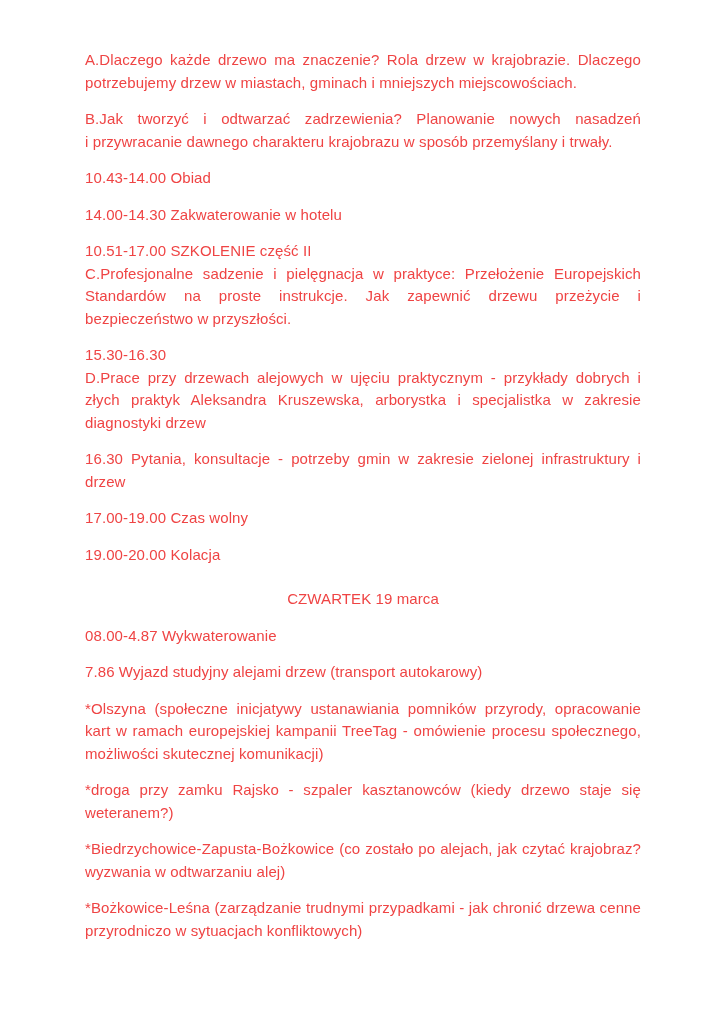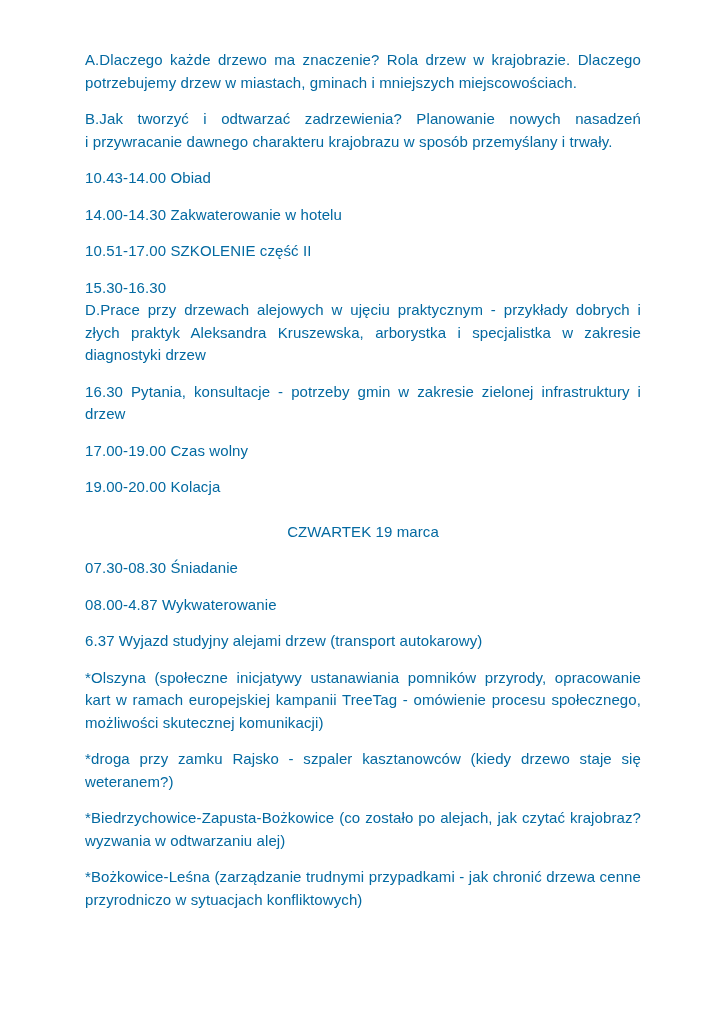--- a/index.html
+++ b/index.html
@@ -26,7 +26,7 @@
     font-size: 15px;
     line-height: 22.5px;
     text-align: justify;
-    color: #0369a1;
+    color: #ef4444;
     letter-spacing: 0.1px;
   }
   .para.heading {

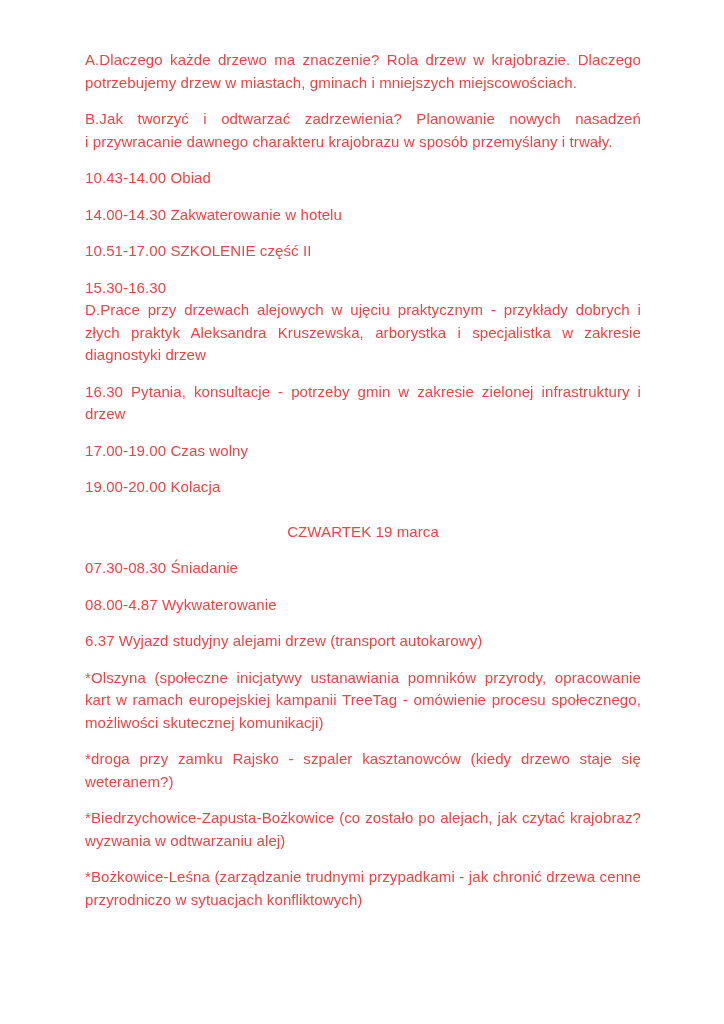--- a/index.html
+++ b/index.html
@@ -57,6 +57,7 @@
       </div>
       <div class="para body">
         <div class="line">10.51-17.00 SZKOLENIE część II</div>
+        <div class="line">C.Profesjonalne sadzenie i pielęgnacja w praktyce: Przełożenie Europejskich Standardów na proste instrukcje. Jak zapewnić drzewu przeżycie i bezpieczeństwo w&nbsp;przyszłości.</div>
       </div>
       <div class="para body">
         <div class="line">15.30-16.30</div>

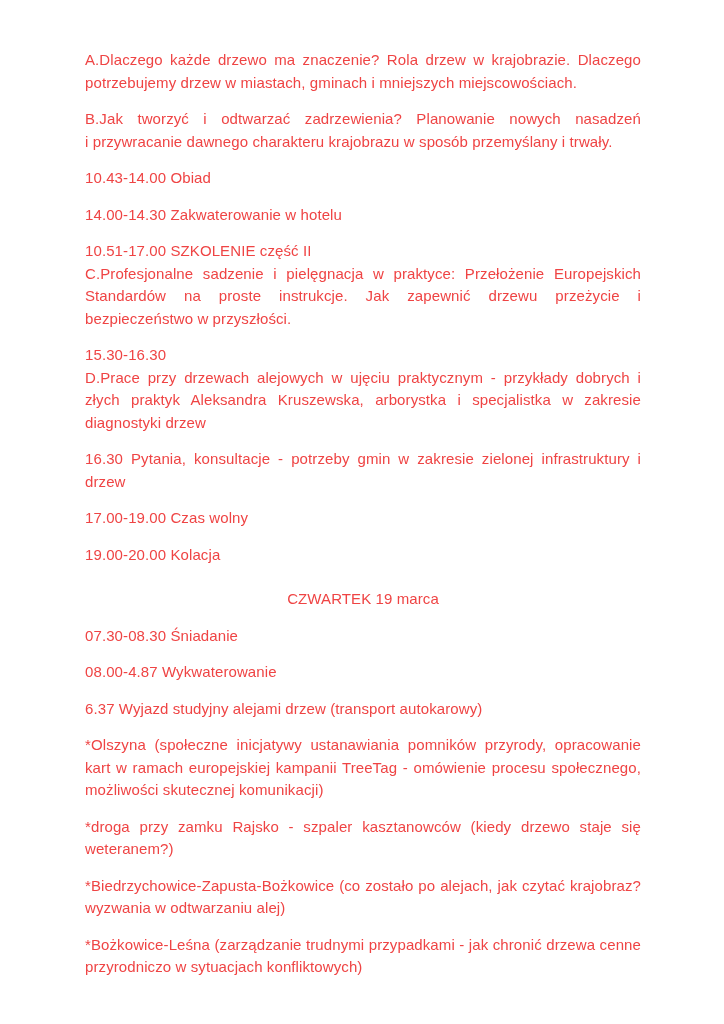--- a/index.html
+++ b/index.html
@@ -76,9 +76,6 @@
         <div class="line">CZWARTEK 19 marca</div>
       </div>
       <div class="para body">
-        <div class="line">07.30-08.30 Śniadanie</div>
-      </div>
-      <div class="para body">
         <div class="line">08.00-4.87 Wykwaterowanie</div>
       </div>
       <div class="para body">

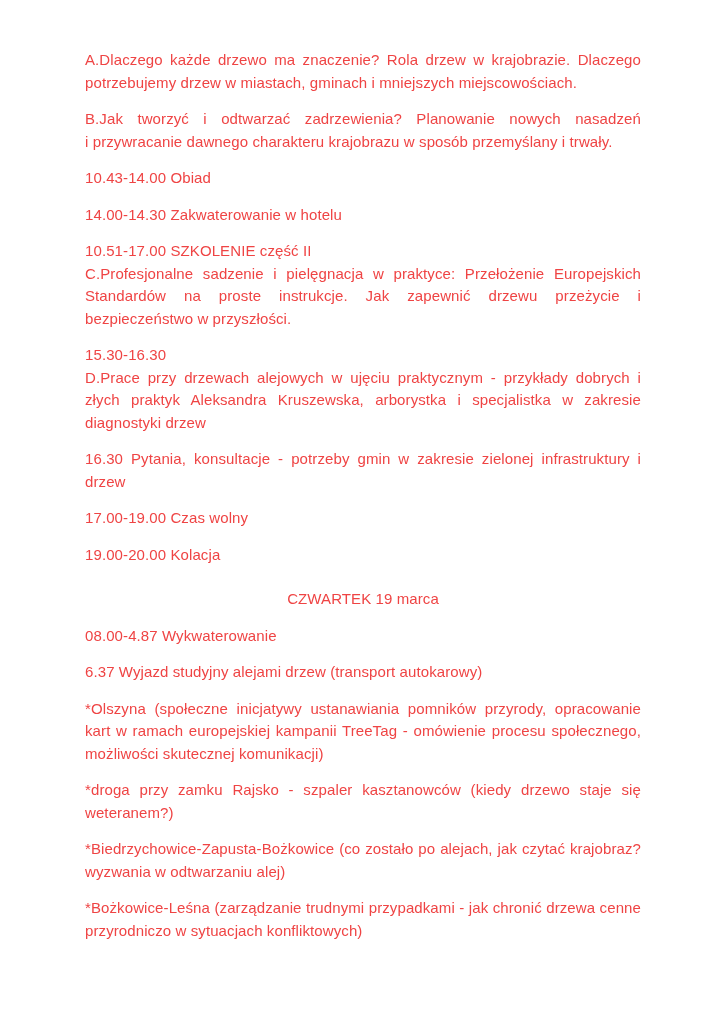--- a/index.html
+++ b/index.html
@@ -79,7 +79,7 @@
         <div class="line">08.00-4.87 Wykwaterowanie</div>
       </div>
       <div class="para body">
-        <div class="line">6.37 Wyjazd studyjny alejami drzew (transport autokarowy)</div>
+        <div class="line">7.86 Wyjazd studyjny alejami drzew (transport autokarowy)</div>
       </div>
       <div class="para body">
         <div class="line">*Olszyna (społeczne inicjatywy ustanawiania pomników przyrody, opracowanie kart w&nbsp;ramach europejskiej kampanii TreeTag - omówienie procesu społecznego, możliwości skutecznej komunikacji)</div>

